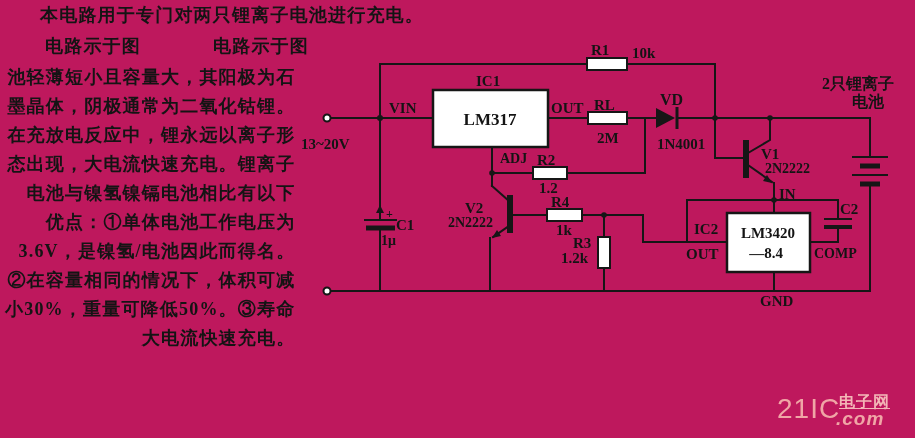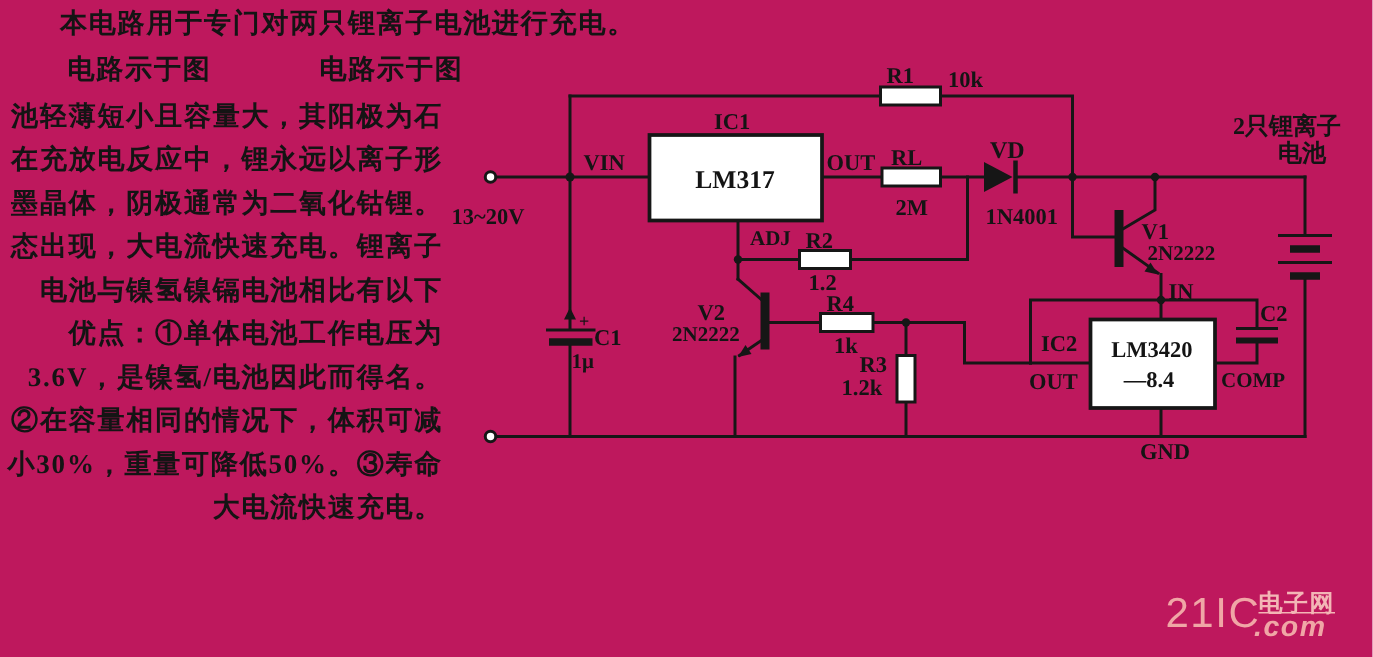--- a/index.html
+++ b/index.html
@@ -41,8 +41,8 @@
 
   <div class="bodylines">
     <div class="row">池轻薄短小且容量大，其阳极为石</div>
+    <div class="row">墨晶体，阴极通常为二氧化钴锂。</div>
     <div class="row">在充放电反应中，锂永远以离子形</div>
-    <div class="row">墨晶体，阴极通常为二氧化钴锂。</div>
     <div class="row">态出现，大电流快速充电。锂离子</div>
     <div class="row">电池与镍氢镍镉电池相比有以下</div>
     <div class="row">优点：①单体电池工作电压为</div>

